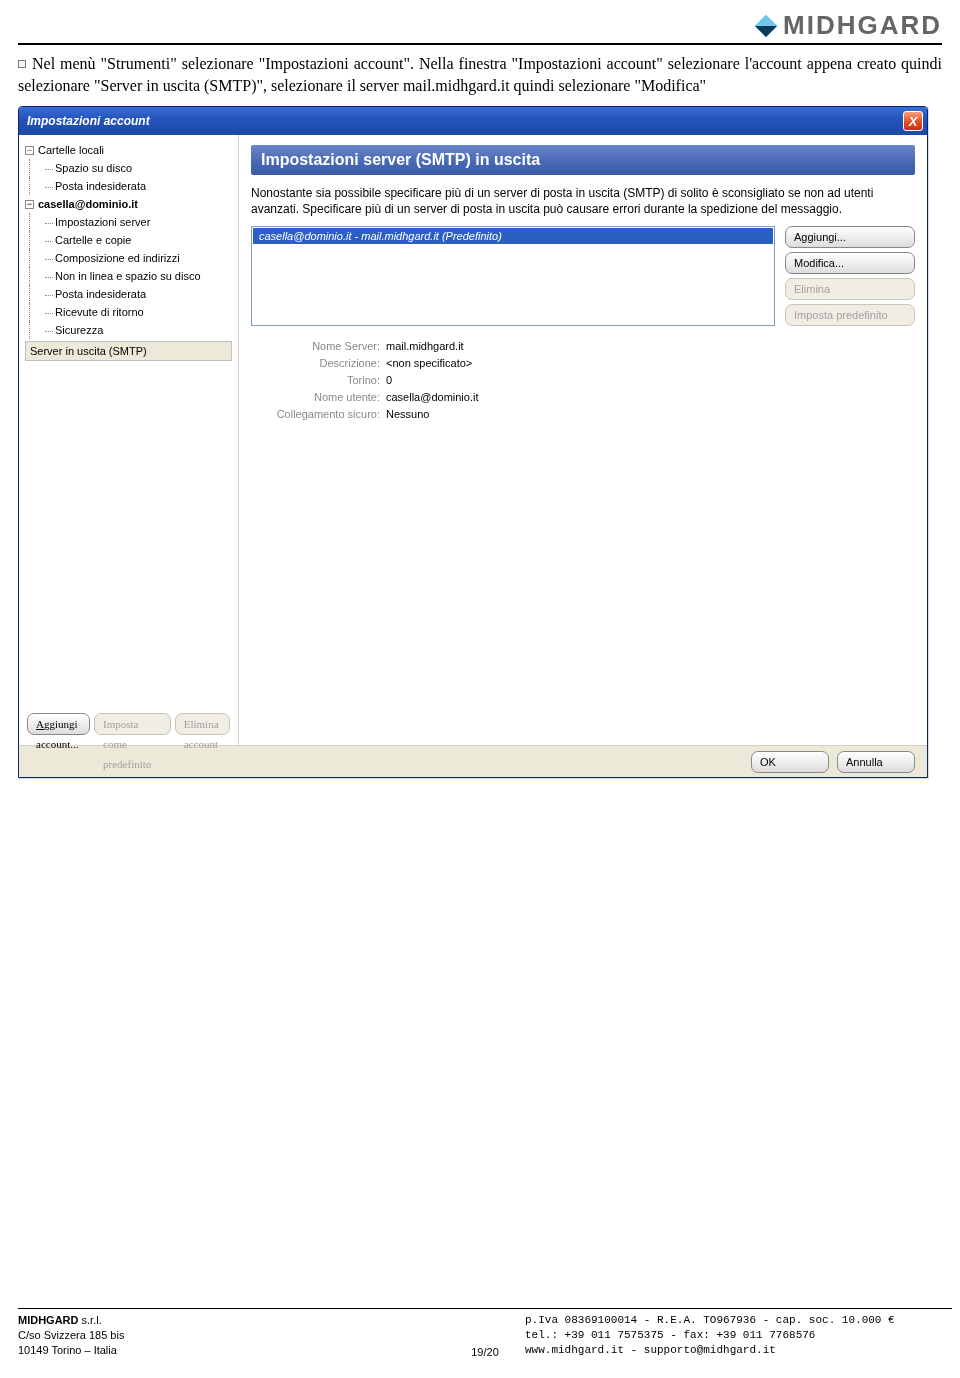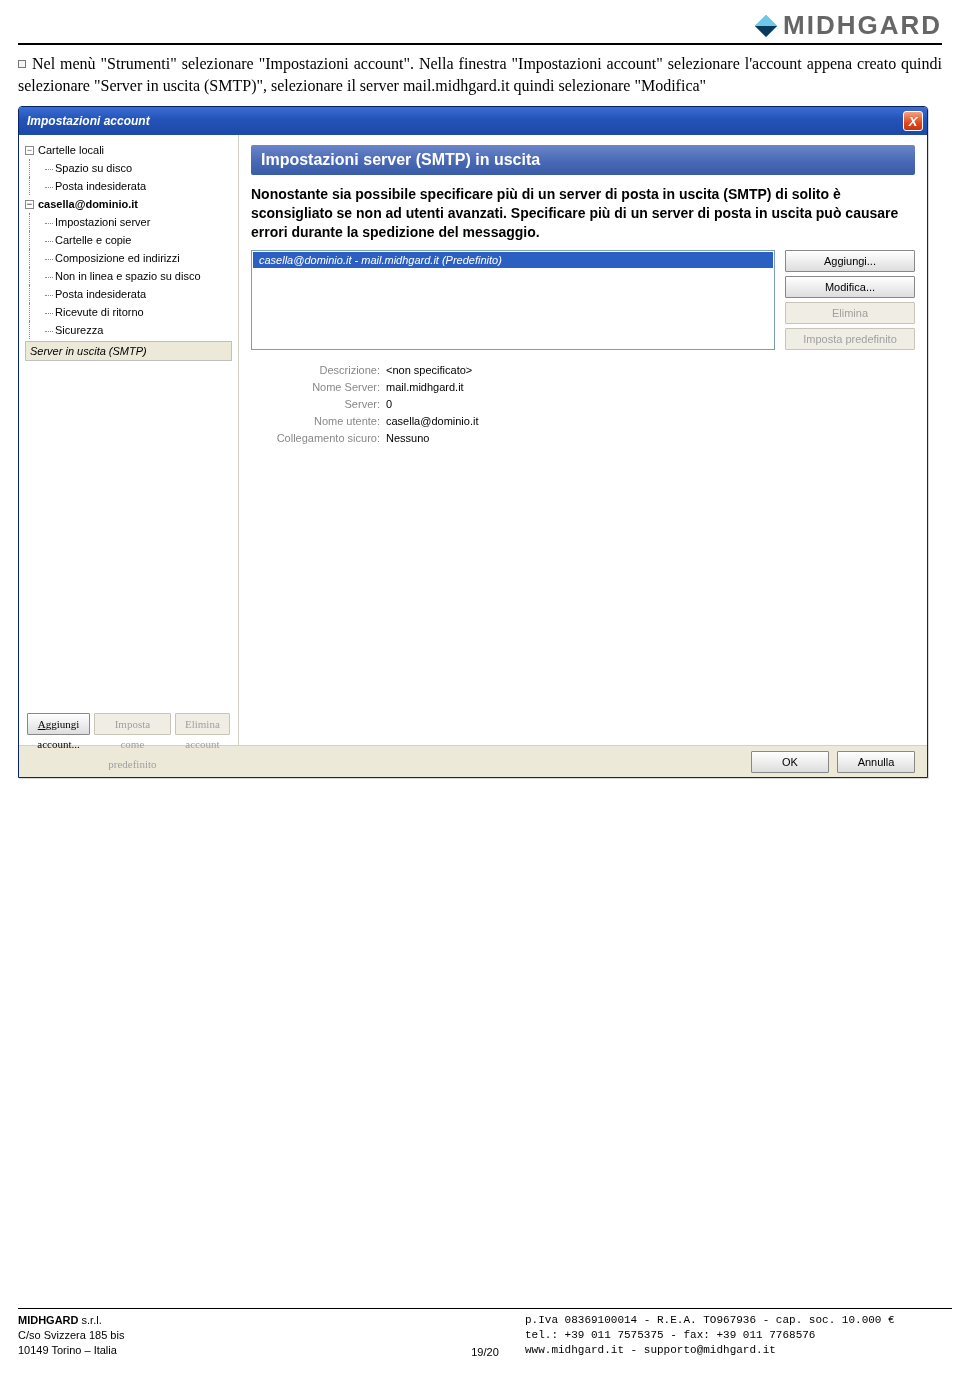--- a/index.html
+++ b/index.html
@@ -185,10 +185,9 @@
     margin-bottom: 10px;
   }
   .info-text {
-    font-size: 14px;
+    font-size: 12px;
     line-height: 1.35;
     margin-bottom: 8px;
-    font-weight: bold;
   }
   .row-split { display: flex; gap: 10px; }
   .server-list {

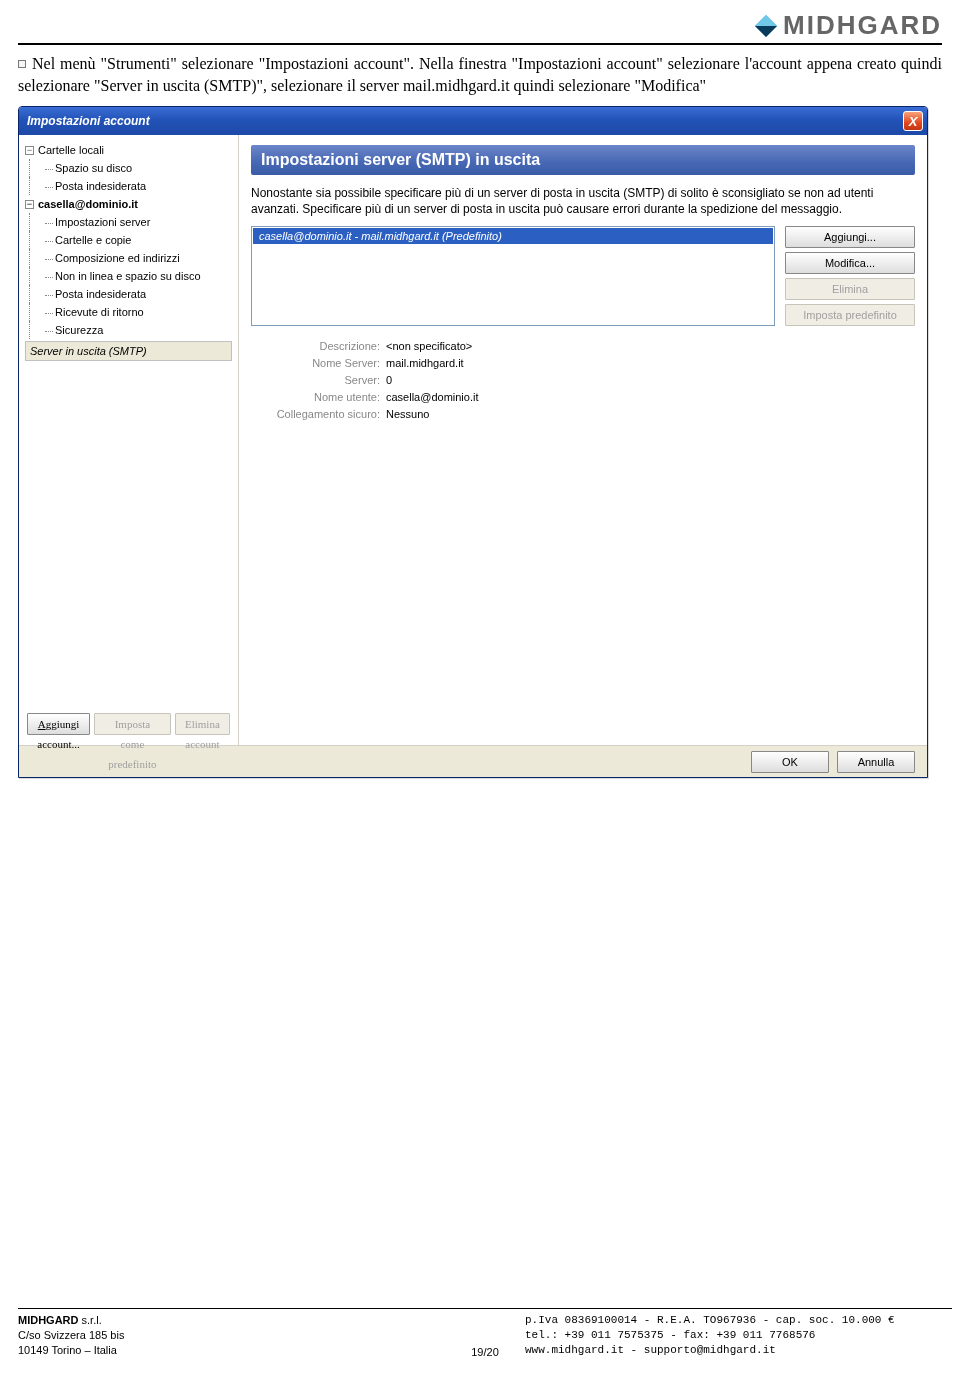--- a/index.html
+++ b/index.html
@@ -155,10 +155,10 @@
   .xp-btn {
     height: 22px;
     border: 1px solid #888;
-    border-radius: 1px;
+    border-radius: 7px;
     background: linear-gradient(to bottom,#fff,#eee 50%,#ddd);
     font-size: 11px;
-    text-align: center;
+    text-align: left;
     line-height: 20px;
     cursor: pointer;
     padding: 0 8px;

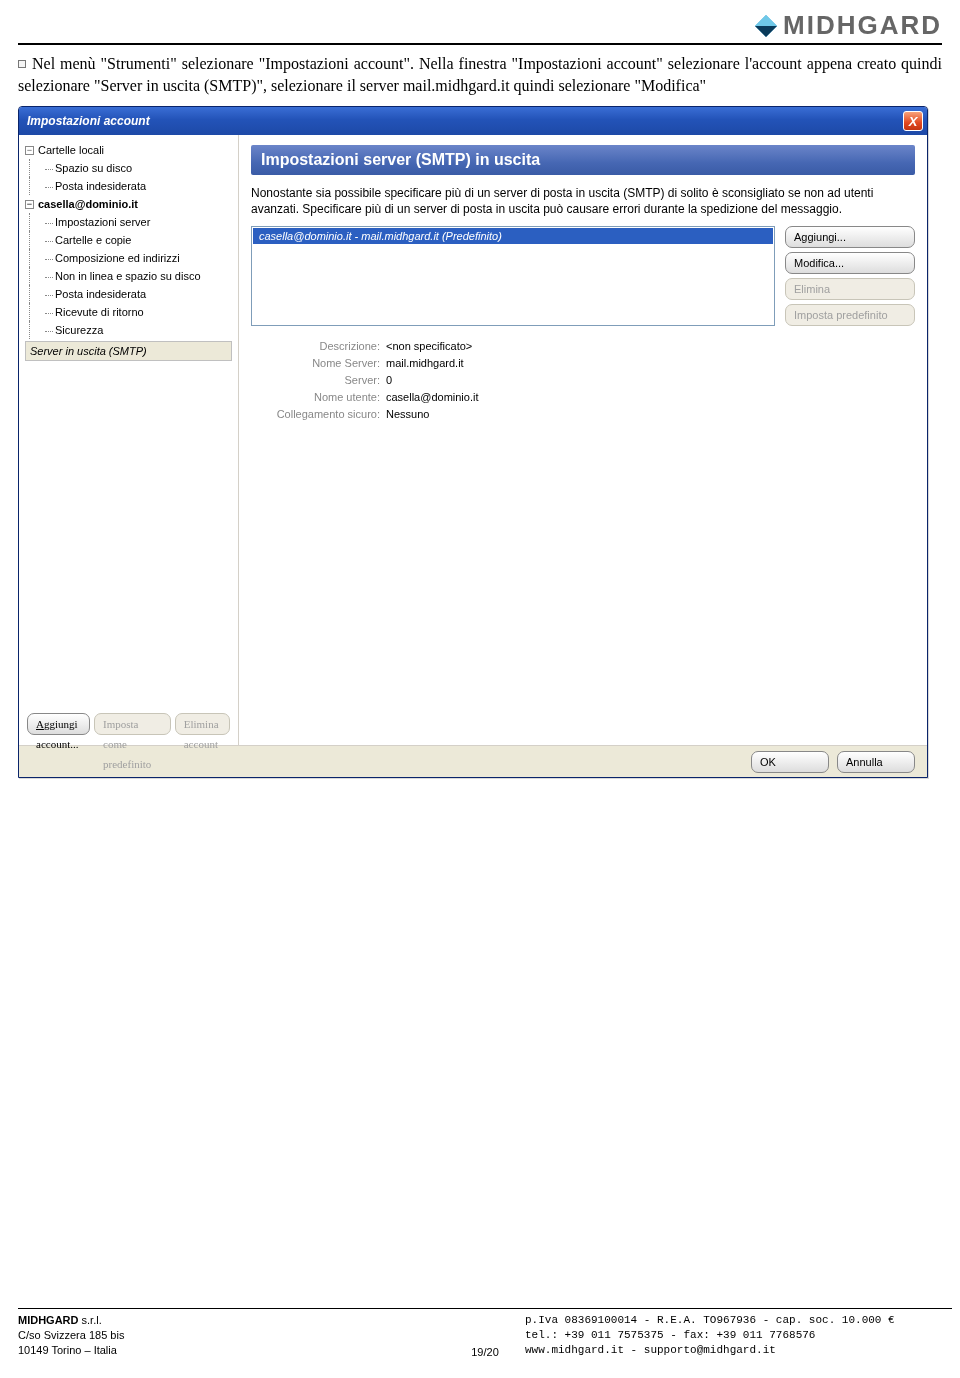--- a/index.html
+++ b/index.html
@@ -142,7 +142,6 @@
     height: 20px;
     margin-top: 2px;
     padding: 0 4px;
-    font-style: italic;
   }
   .left-buttons {
     margin-top: 4px;

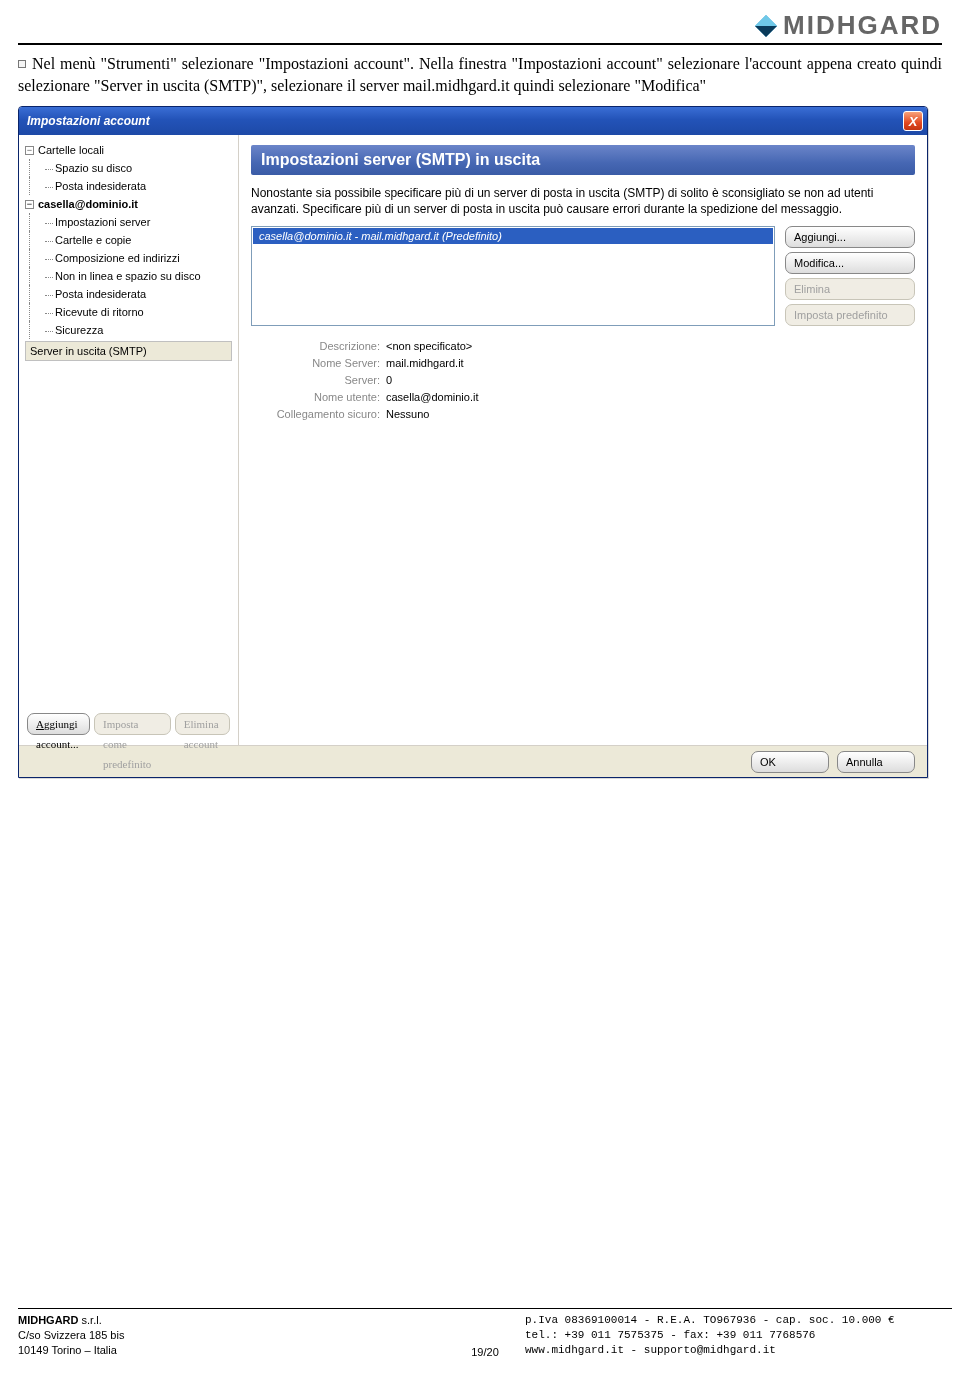--- a/index.html
+++ b/index.html
@@ -374,12 +374,12 @@
         </div>
         <div class="details">
           <div class="details-row">
+              <span class="lbl">Nome Server:</span>
+              <span class="val">mail.midhgard.it</span>
+            </div>
+          <div class="details-row">
               <span class="lbl">Descrizione:</span>
               <span class="val">&lt;non specificato&gt;</span>
-            </div>
-          <div class="details-row">
-              <span class="lbl">Nome Server:</span>
-              <span class="val">mail.midhgard.it</span>
             </div>
           <div class="details-row">
               <span class="lbl">Server:</span>

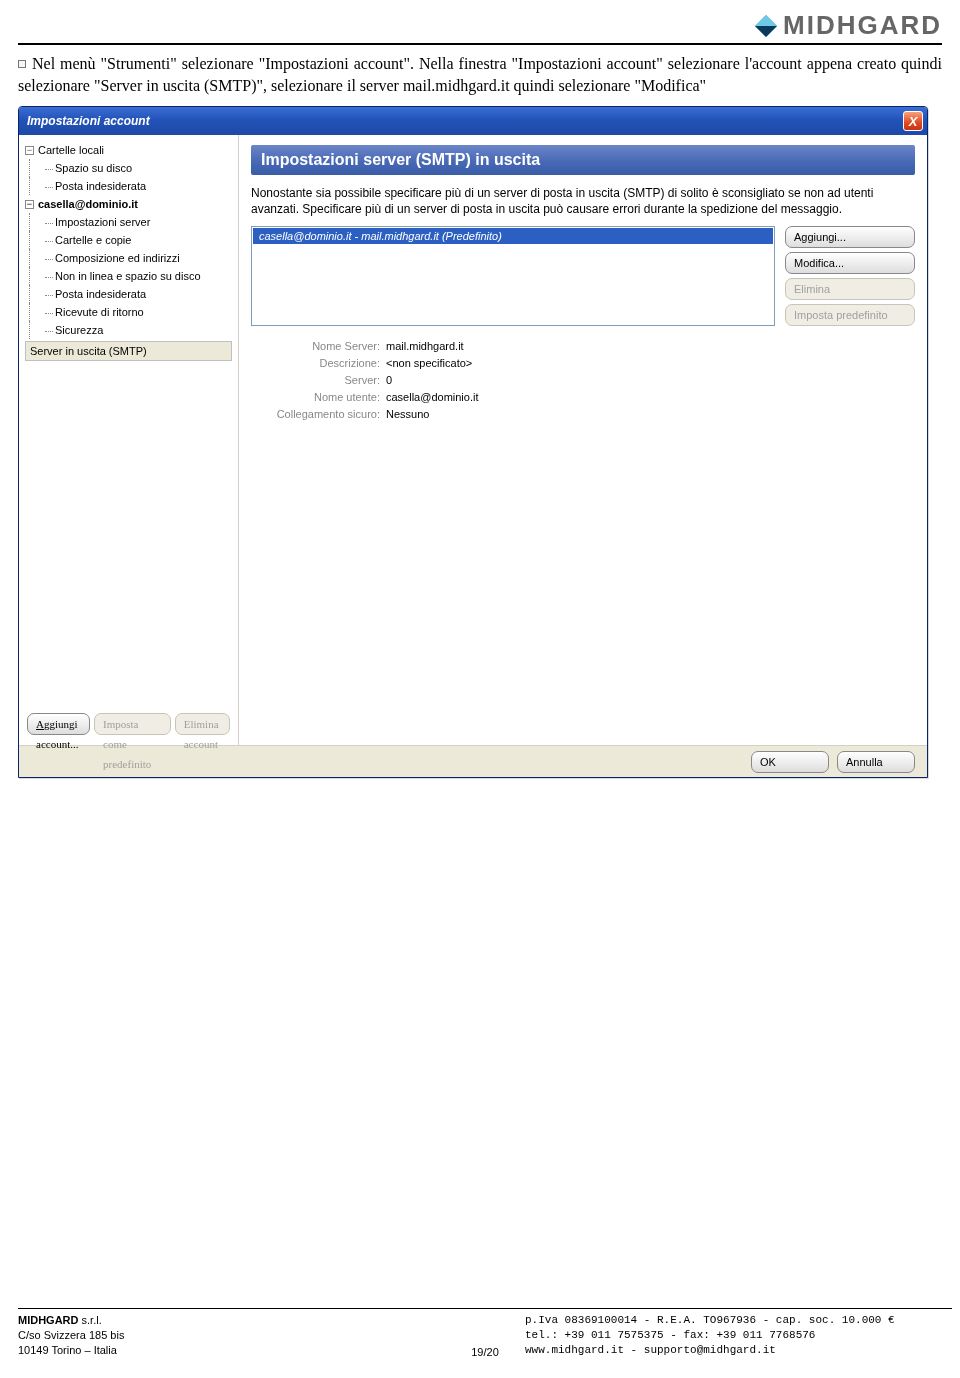--- a/index.html
+++ b/index.html
@@ -382,7 +382,7 @@
               <span class="val">&lt;non specificato&gt;</span>
             </div>
           <div class="details-row">
-              <span class="lbl">Server:</span>
+              <span class="lbl">Torino:</span>
               <span class="val">0</span>
             </div>
           <div class="details-row">

